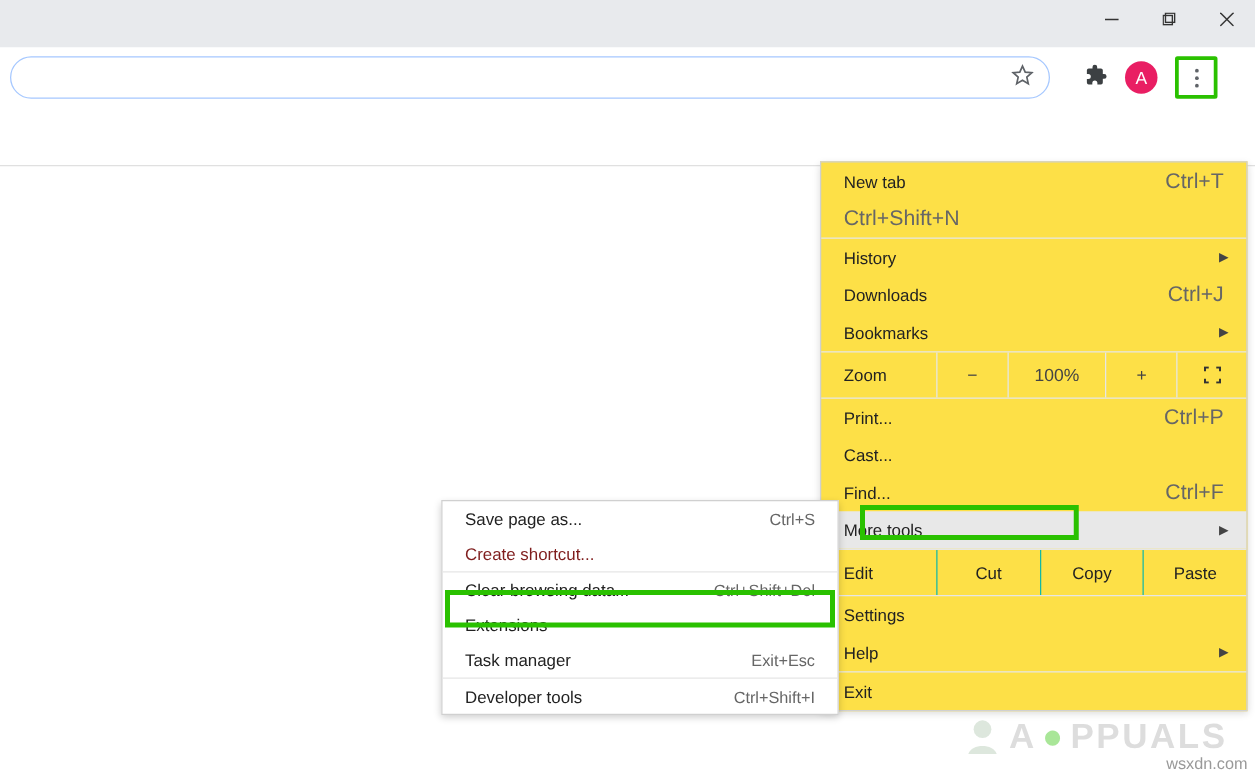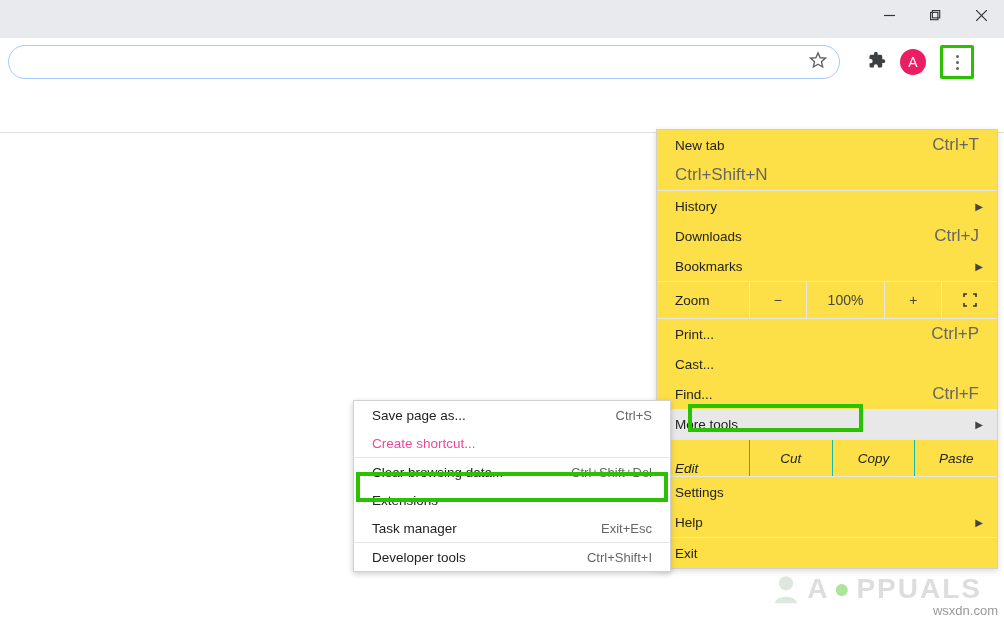--- a/index.html
+++ b/index.html
@@ -47,7 +47,7 @@
     .sub-item { display: flex; align-items: center; height: 28px; padding: 0 18px; }
     .sub-item .label { flex: 1; }
     .sub-item .shortcut { color: #666; font-size: 13px; }
-    .sub-item.disabled { color: #ec4899; }
+    .sub-item.disabled { color: #7f1d1d; }
     .sub-sep { height: 1px; background: #e6e6e6; }
 
     .hl-clear { position: absolute; border: 4px solid #2ac100; pointer-events: none; }

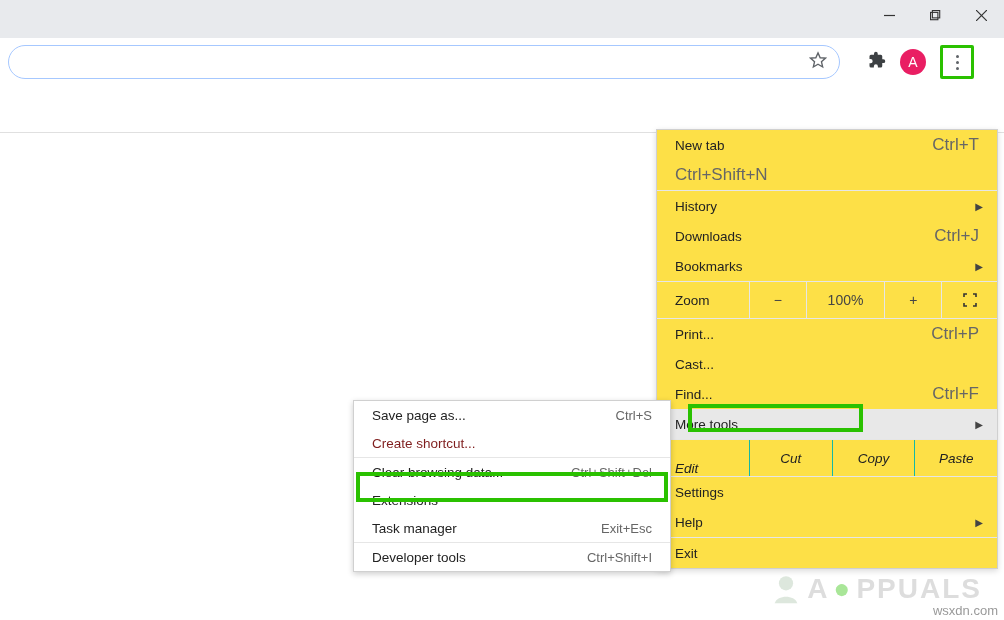--- a/index.html
+++ b/index.html
@@ -35,7 +35,7 @@
     .zoom-row .zcell.wide { flex: 1.4; }
     .zoom-row .fs { width: 56px; border-left: 1px solid #e6e6e6; height: 100%; display: flex; align-items: center; justify-content: center; }
 
-    .edit-row { display: flex; align-items: flex-end; height: 36px; font-style: italic; }
+    .edit-row { display: flex; align-items: center; height: 36px; }
     .edit-row .elabel { width: 92px; padding-left: 18px; }
     .edit-row .ecell { flex: 1; text-align: center; border-left: 1px solid #14b8a6; height: 100%; display: flex; align-items: center; justify-content: center; font-size: 13.5px; }
 

